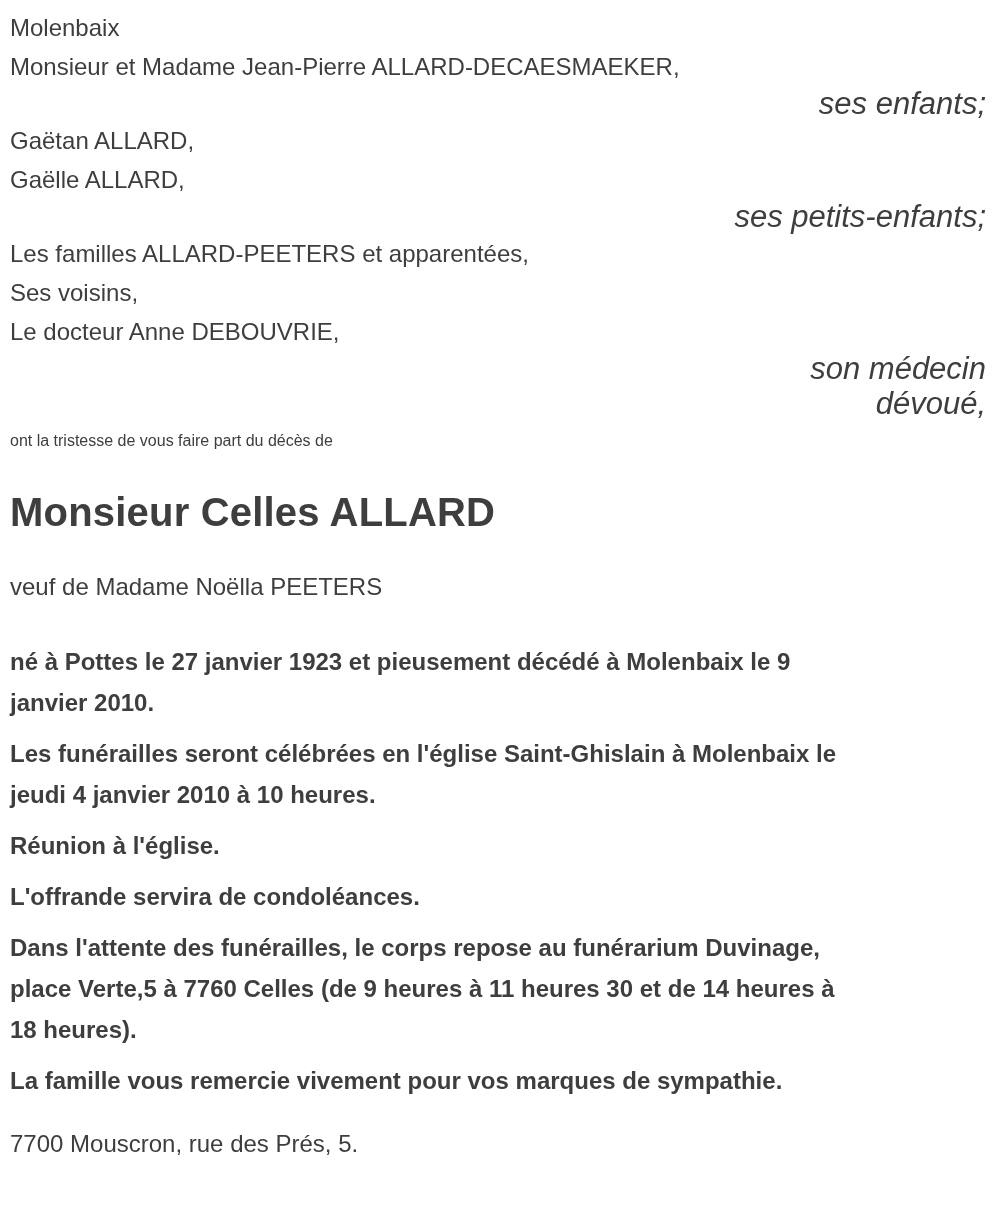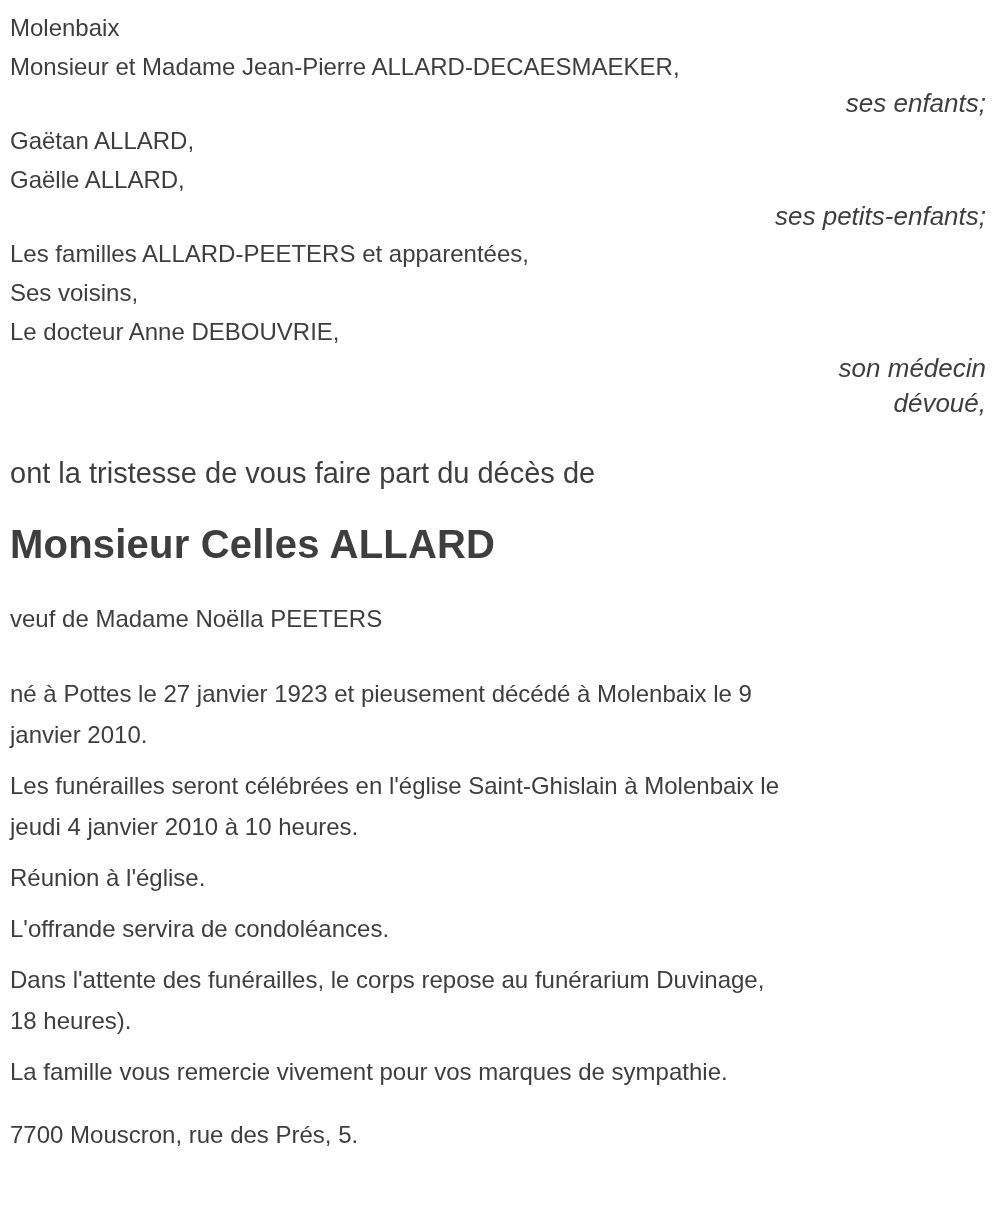--- a/index.html
+++ b/index.html
@@ -25,7 +25,7 @@
     white-space: nowrap;
   }
   .relation {
-    font-size: 26px;
+    font-size: 31px;
     line-height: 35px;
     font-style: italic;
     text-align: right;

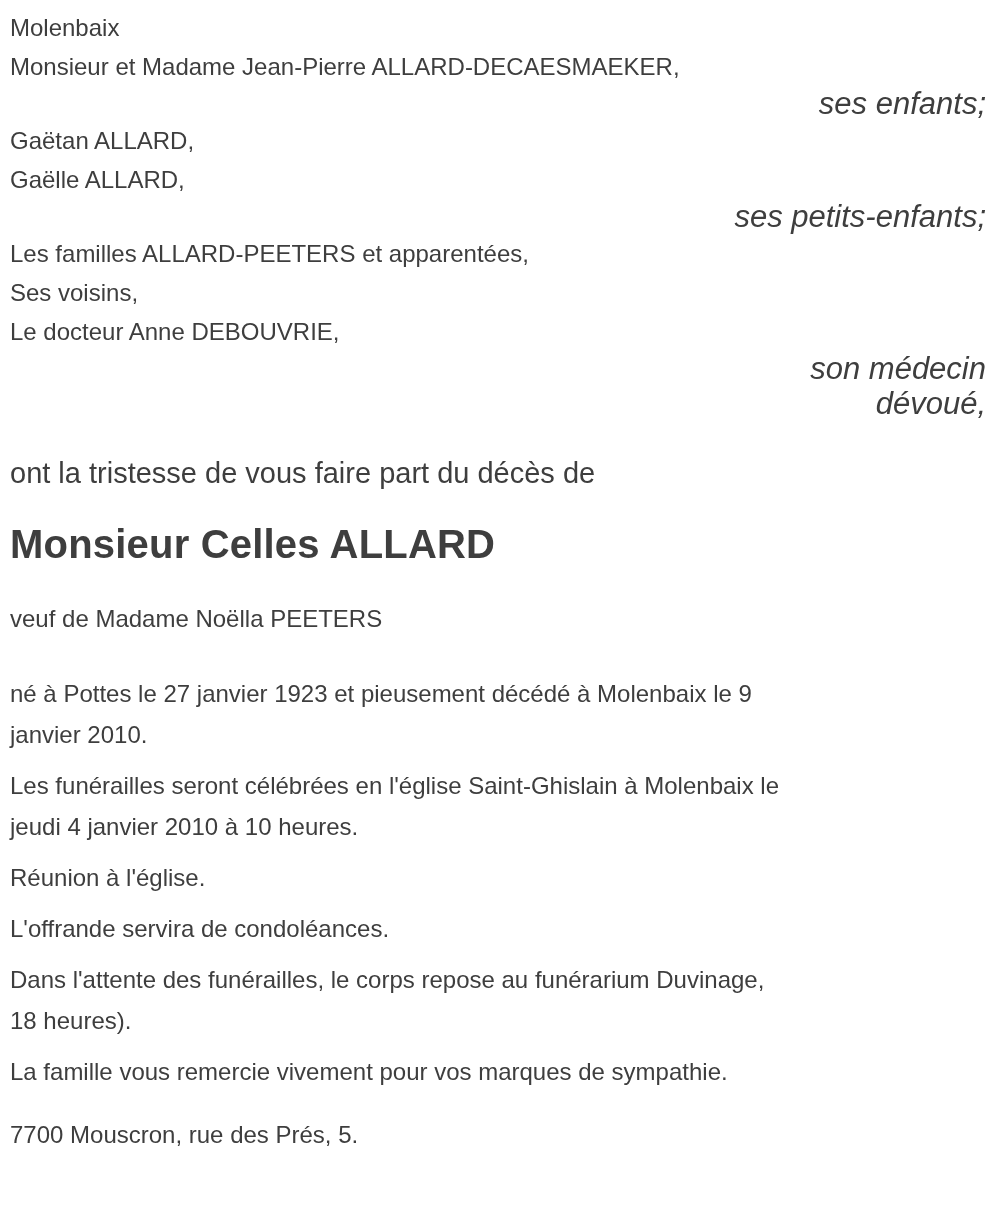--- a/index.html
+++ b/index.html
@@ -32,10 +32,9 @@
     white-space: nowrap;
   }
   .announcement {
-    font-size: 29px;
+    font-size: 16px;
     line-height: 40px;
     white-space: nowrap;
-    margin-top: 32px;
   }
   .deceased-name {
     font-size: 40px;

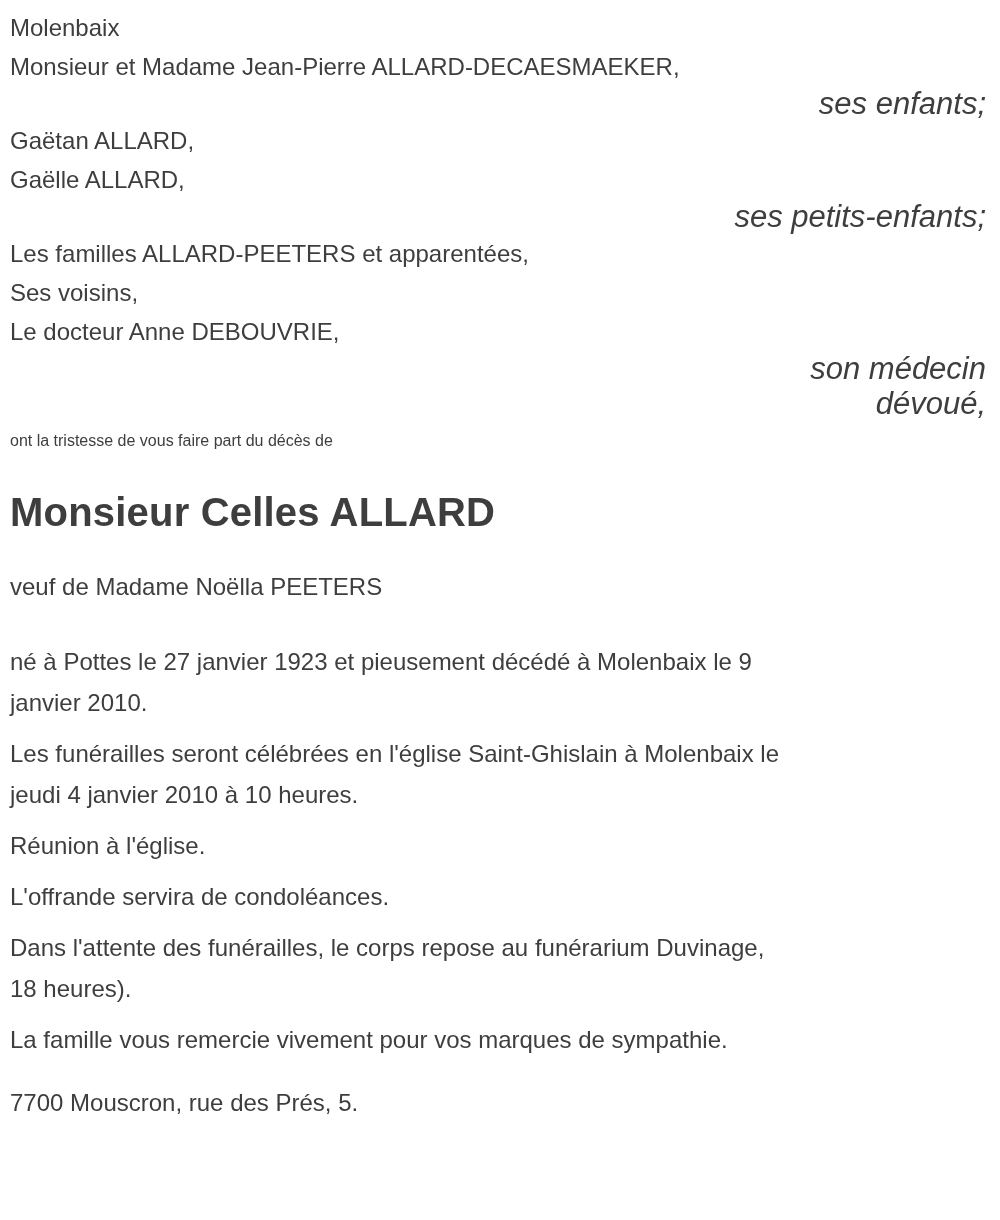--- a/index.html
+++ b/index.html
@@ -51,6 +51,7 @@
   }
   .para {
     margin: 0 0 10px 0;
+    font-weight: bold;
   }
   .para .pline {
     font-size: 24px;

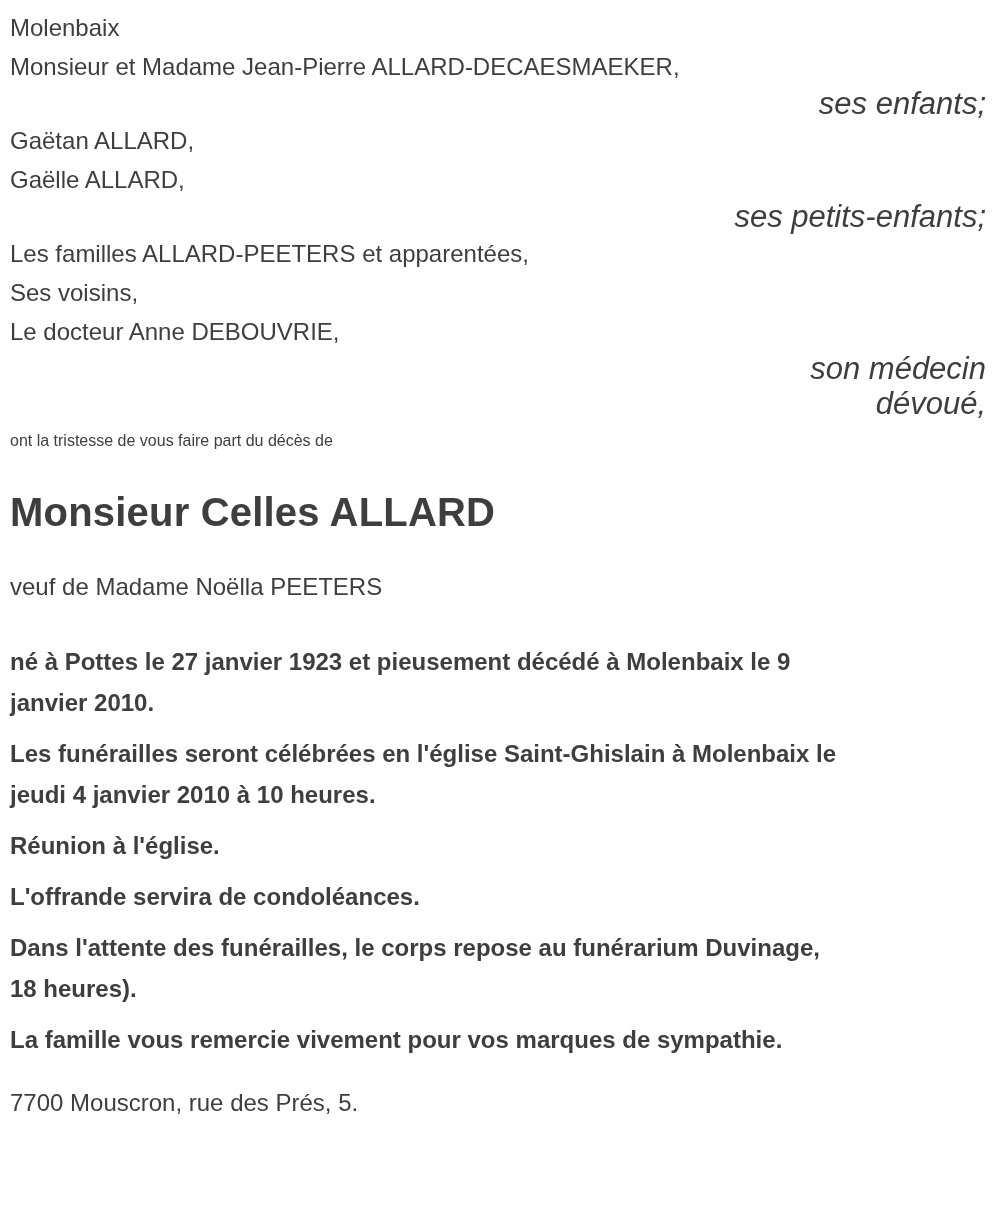--- a/index.html
+++ b/index.html
@@ -111,6 +111,7 @@
 
   <div class="para">
     <div class="pline">Dans l'attente des funérailles, le corps repose au funérarium Duvinage,</div>
+    <div class="pline">place Verte,5 à 7760 Celles (de 9 heures à 11 heures 30 et de 14 heures à</div>
     <div class="pline">18 heures).</div>
   </div>
 

